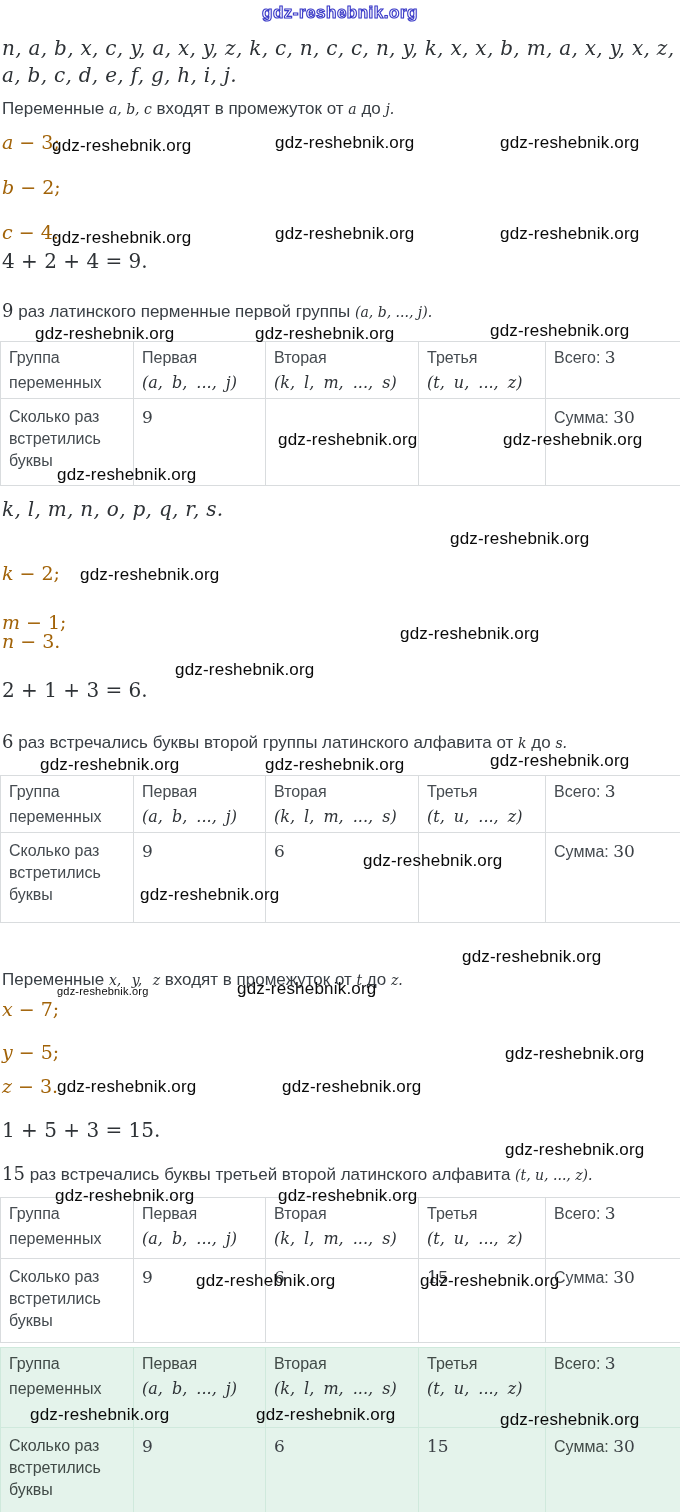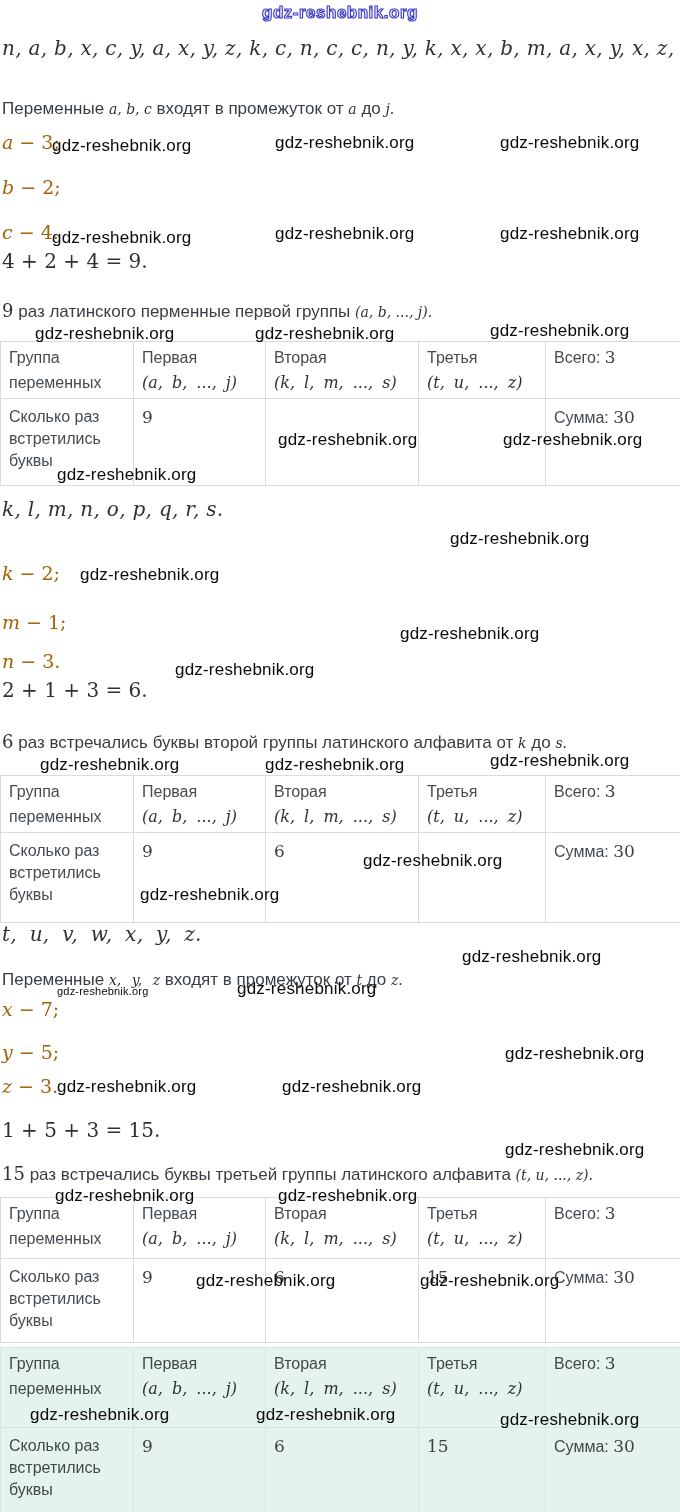--- a/index.html
+++ b/index.html
@@ -39,6 +39,7 @@
   <div class="logo">gdz-reshebnik.org</div>
 
   <div class="line seq" style="top:36px">n, a, b, x, c, y, a, x, y, z, k, c, n, c, c, n, y, k, x, x, b, m, a, x, y, x, z, y, x, z.x, z.</div>
+  <div class="line seq" style="top:63px">a, b, c, d, e, f, g, h, i, j.</div>
 
   <p class="line txt" style="top:99px"><span>Переменные </span><span class="mv">a, b, c</span><span> входят в промежуток от </span><span class="mv">a</span><span> до </span><span class="mv">j.</span></p>
 

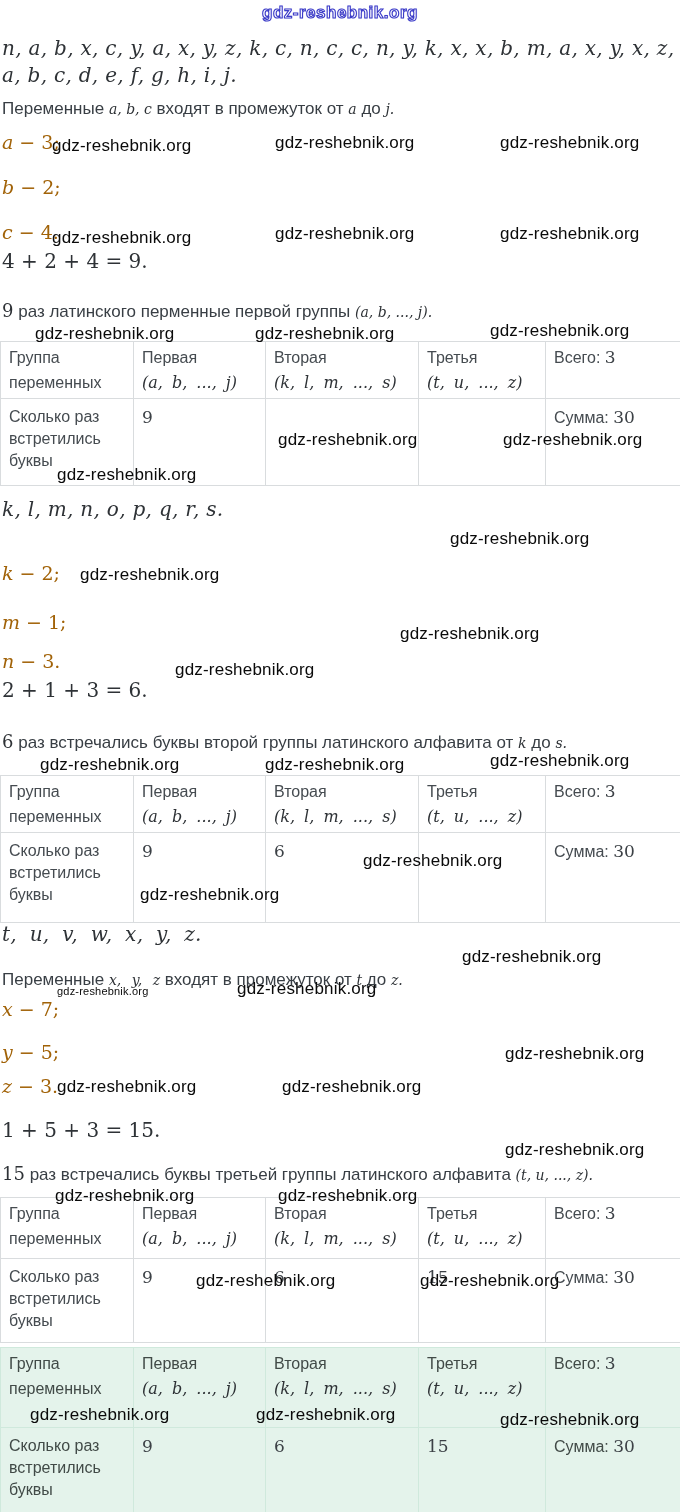--- a/index.html
+++ b/index.html
@@ -93,7 +93,7 @@
 
   <div class="line count" style="top:562px"><span>k</span><span class="rest"> − 2;</span></div>
   <div class="line count" style="top:611px"><span>m</span><span class="rest"> − 1;</span></div>
-  <div class="line count" style="top:650px"><span>n</span><span class="rest"> − 3.</span></div>
+  <div class="line count" style="top:630px"><span>n</span><span class="rest"> − 3.</span></div>
   <div class="line eq" style="top:678px">2 + 1 + 3 = 6.</div>
 
   <p class="line txt" style="top:731px"><span class="num">6</span><span> раз встречались буквы второй группы латинского алфавита от </span><span class="mv">k</span><span> до </span><span class="mv">s.</span></p>

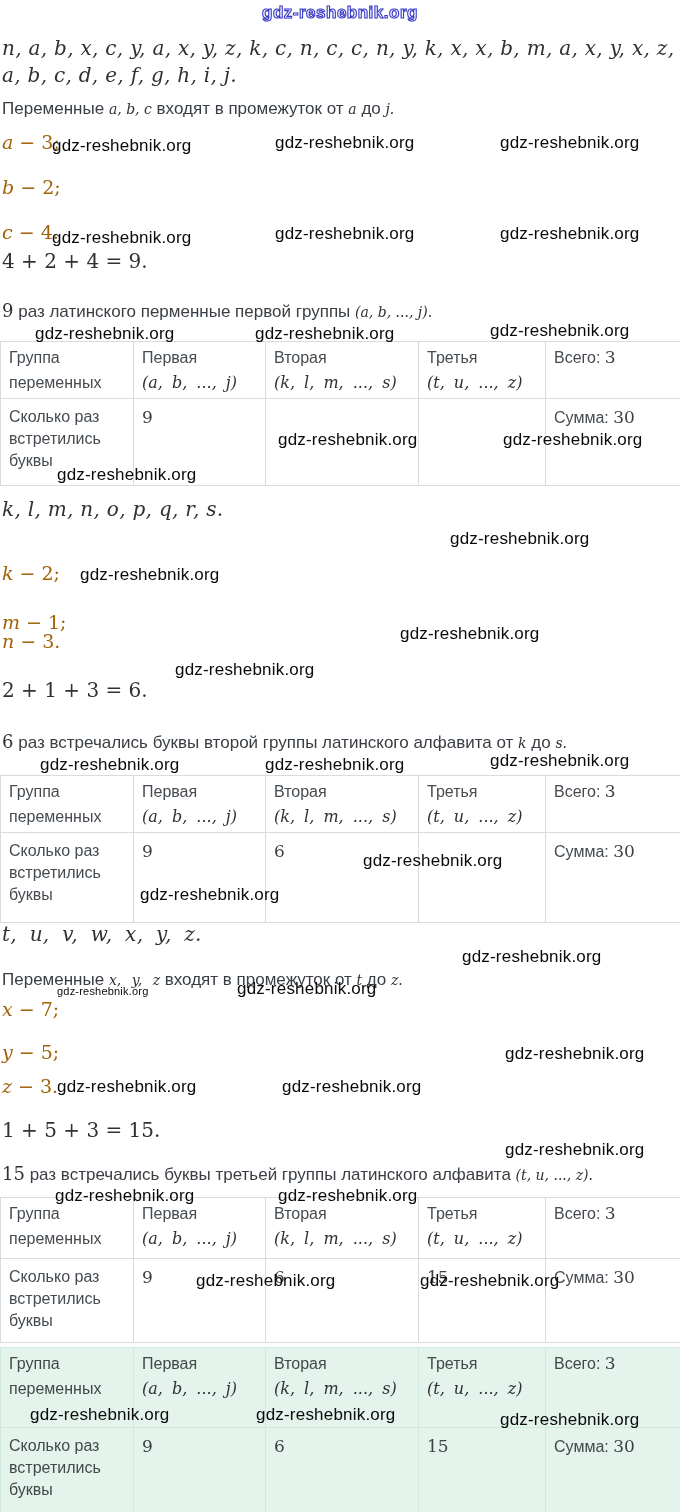--- a/index.html
+++ b/index.html
@@ -136,7 +136,6 @@
   </tbody>
     </table>
 
-  <div class="line seq wide" style="top:922px">t, u, v, w, x, y, z.</div>
 
   <p class="line txt" style="top:970px"><span>Переменные </span><span class="mv wide">x, y, z</span><span> входят в промежуток от </span><span class="mv">t</span><span> до </span><span class="mv">z.</span></p>
 

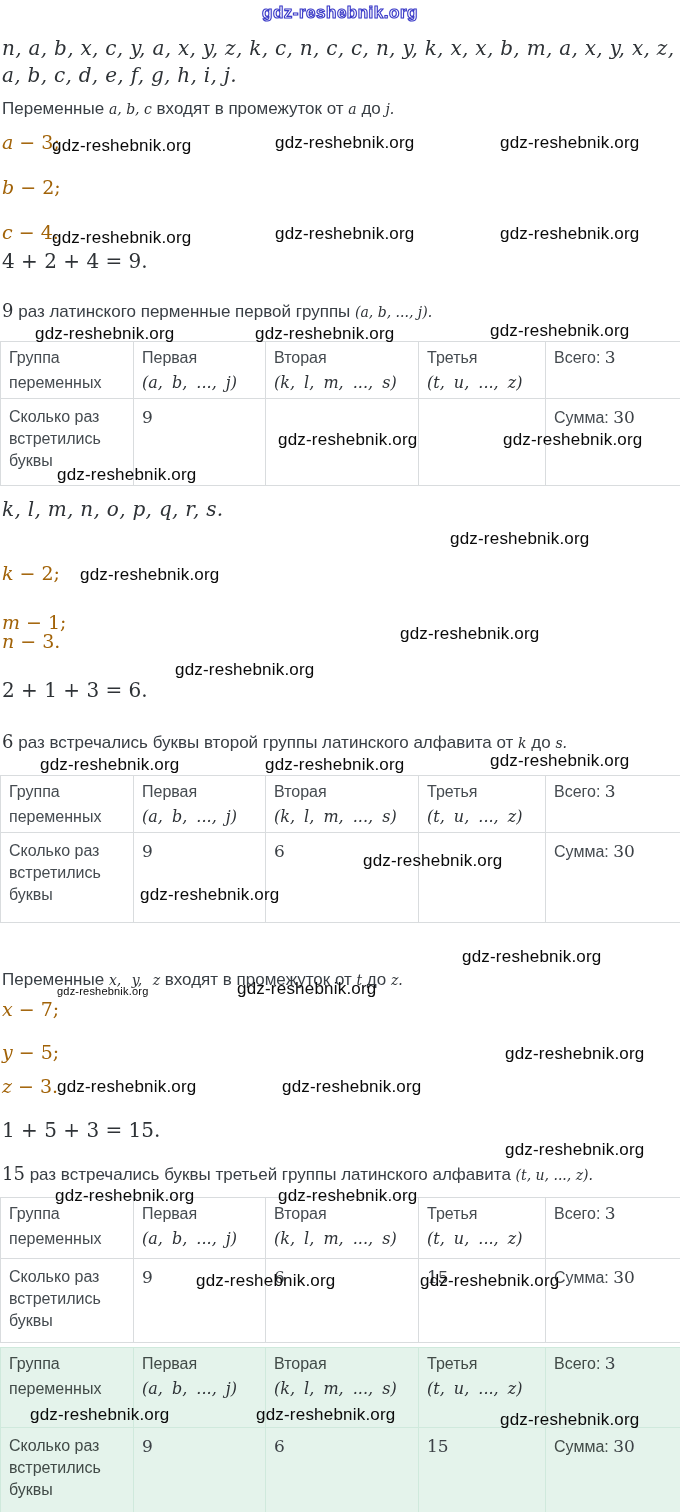--- a/index.html
+++ b/index.html
@@ -144,7 +144,7 @@
   <div class="line count" style="top:1075px"><span>z</span><span class="rest"> − 3.</span></div>
   <div class="line eq" style="top:1118px">1 + 5 + 3 = 15.</div>
 
-  <p class="line txt" style="top:1163px"><span class="num">15</span><span> раз встречались буквы третьей группы латинского алфавита </span><span class="mv">(t, u, ..., z).</span></p>
+  <p class="line txt" style="top:1163px"><span class="num">15</span><span> раз встречались буквы третьей второй латинского алфавита </span><span class="mv">(t, u, ..., z).</span></p>
 
   <table class="tbl" style="top:1197px">
     <colgroup>

